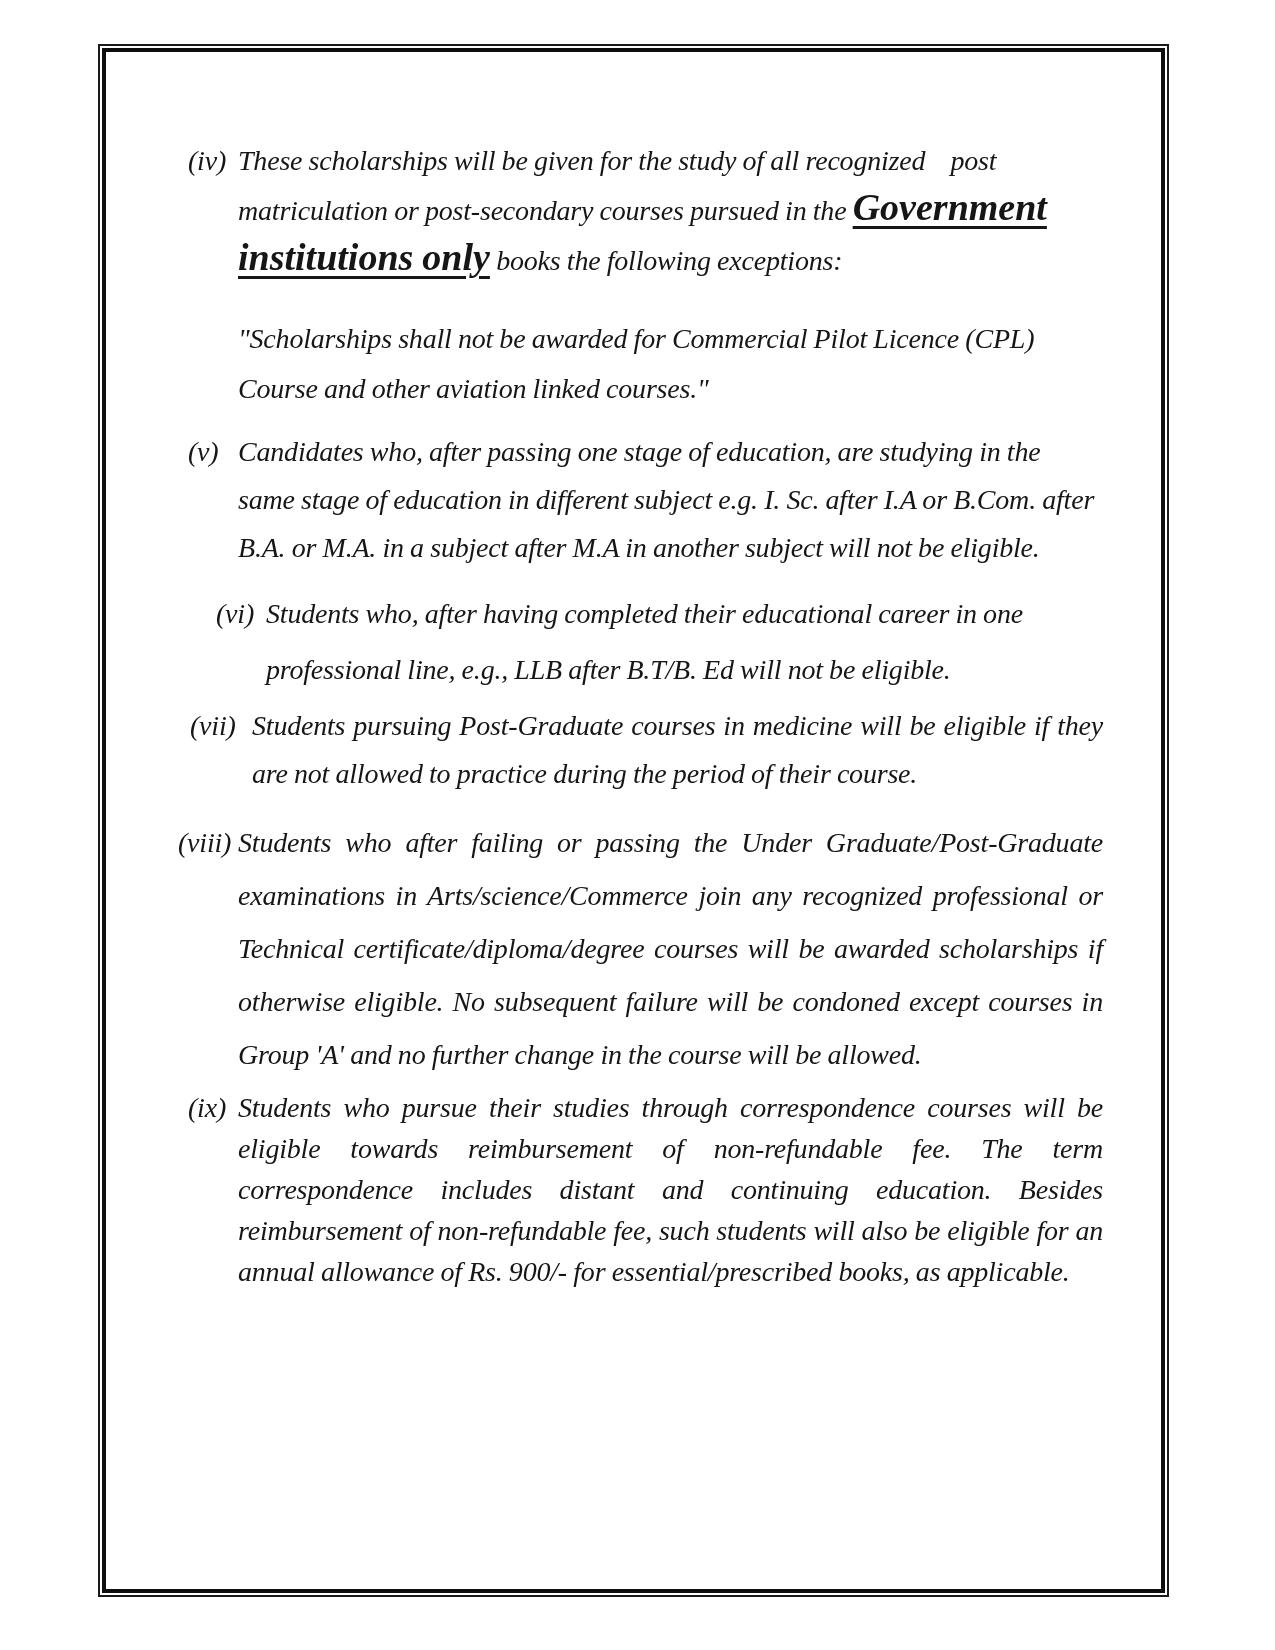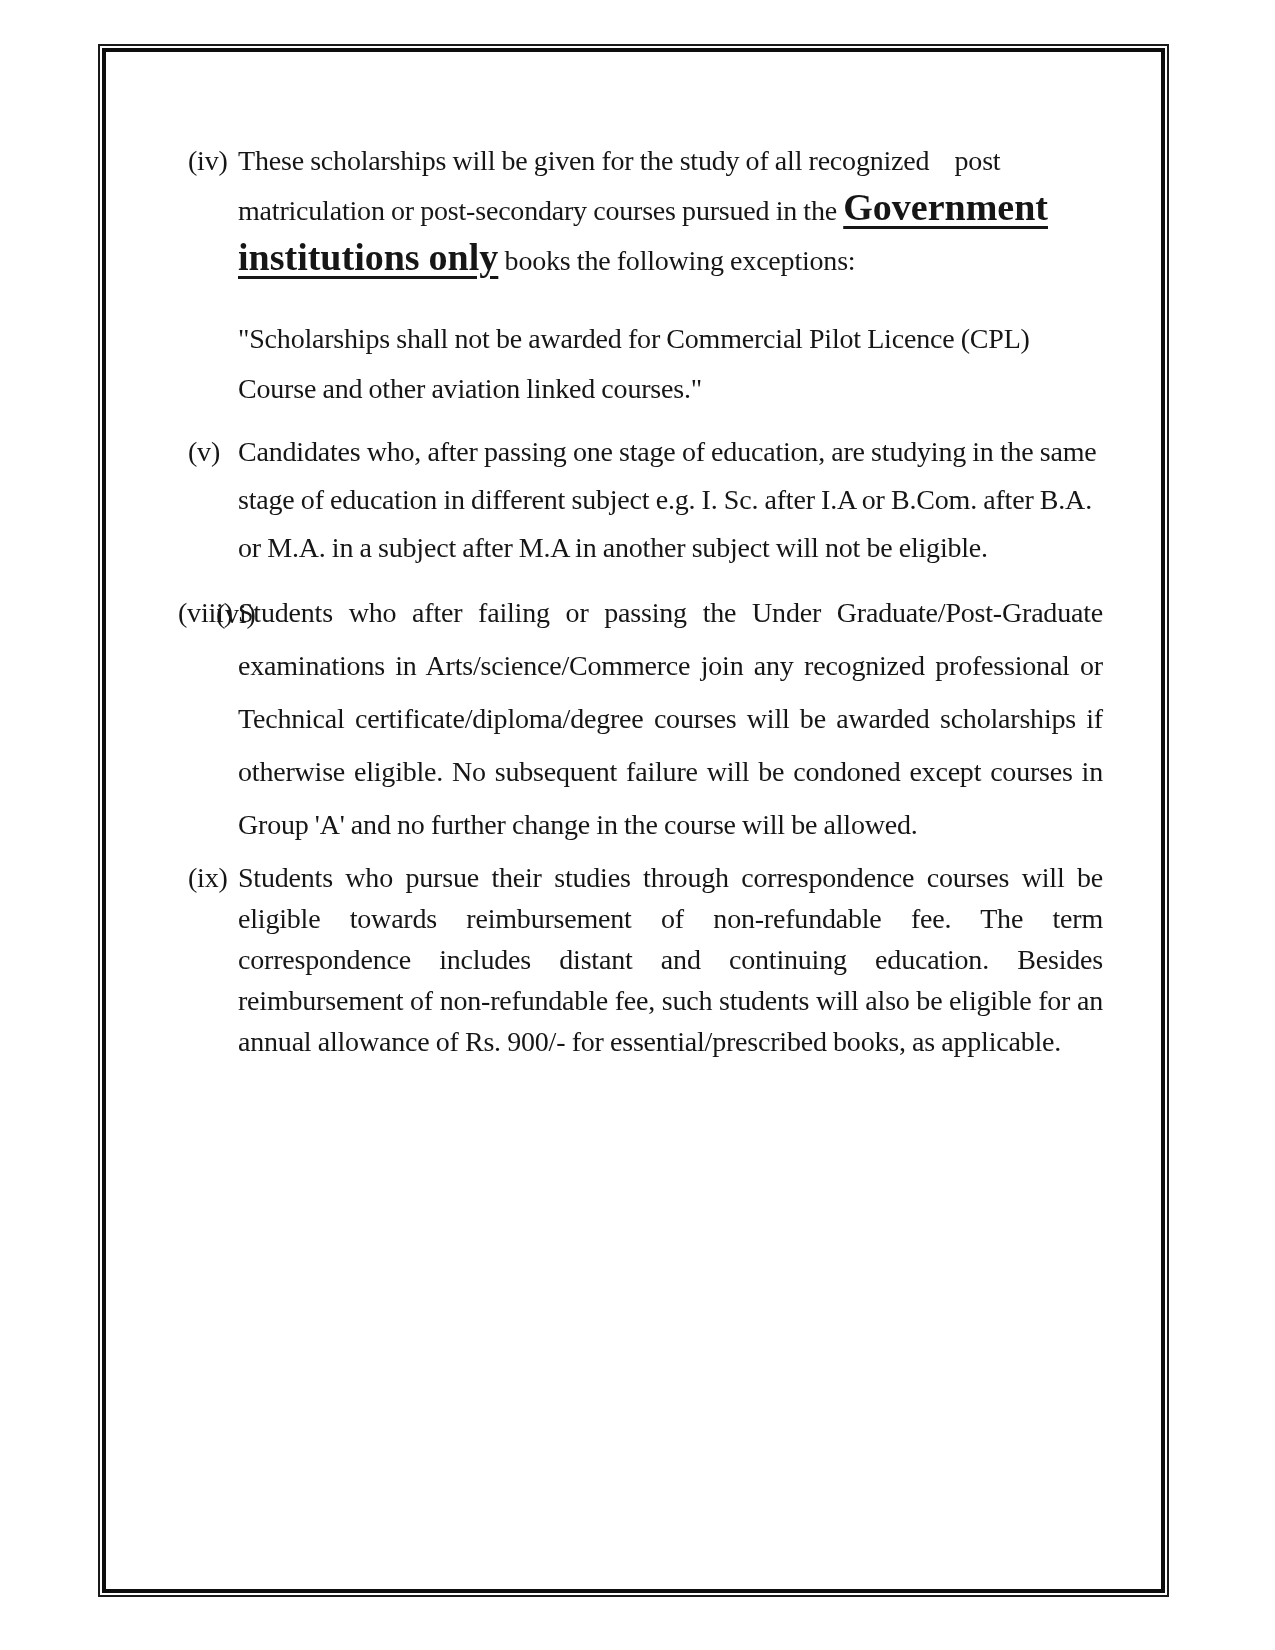--- a/index.html
+++ b/index.html
@@ -31,6 +31,7 @@
     height: 100%;
     border: 4px solid #0e0e0e;
     box-sizing: border-box;
+    font-style: italic;
   }
   .content {
     padding: 86px 58px 0 82px;

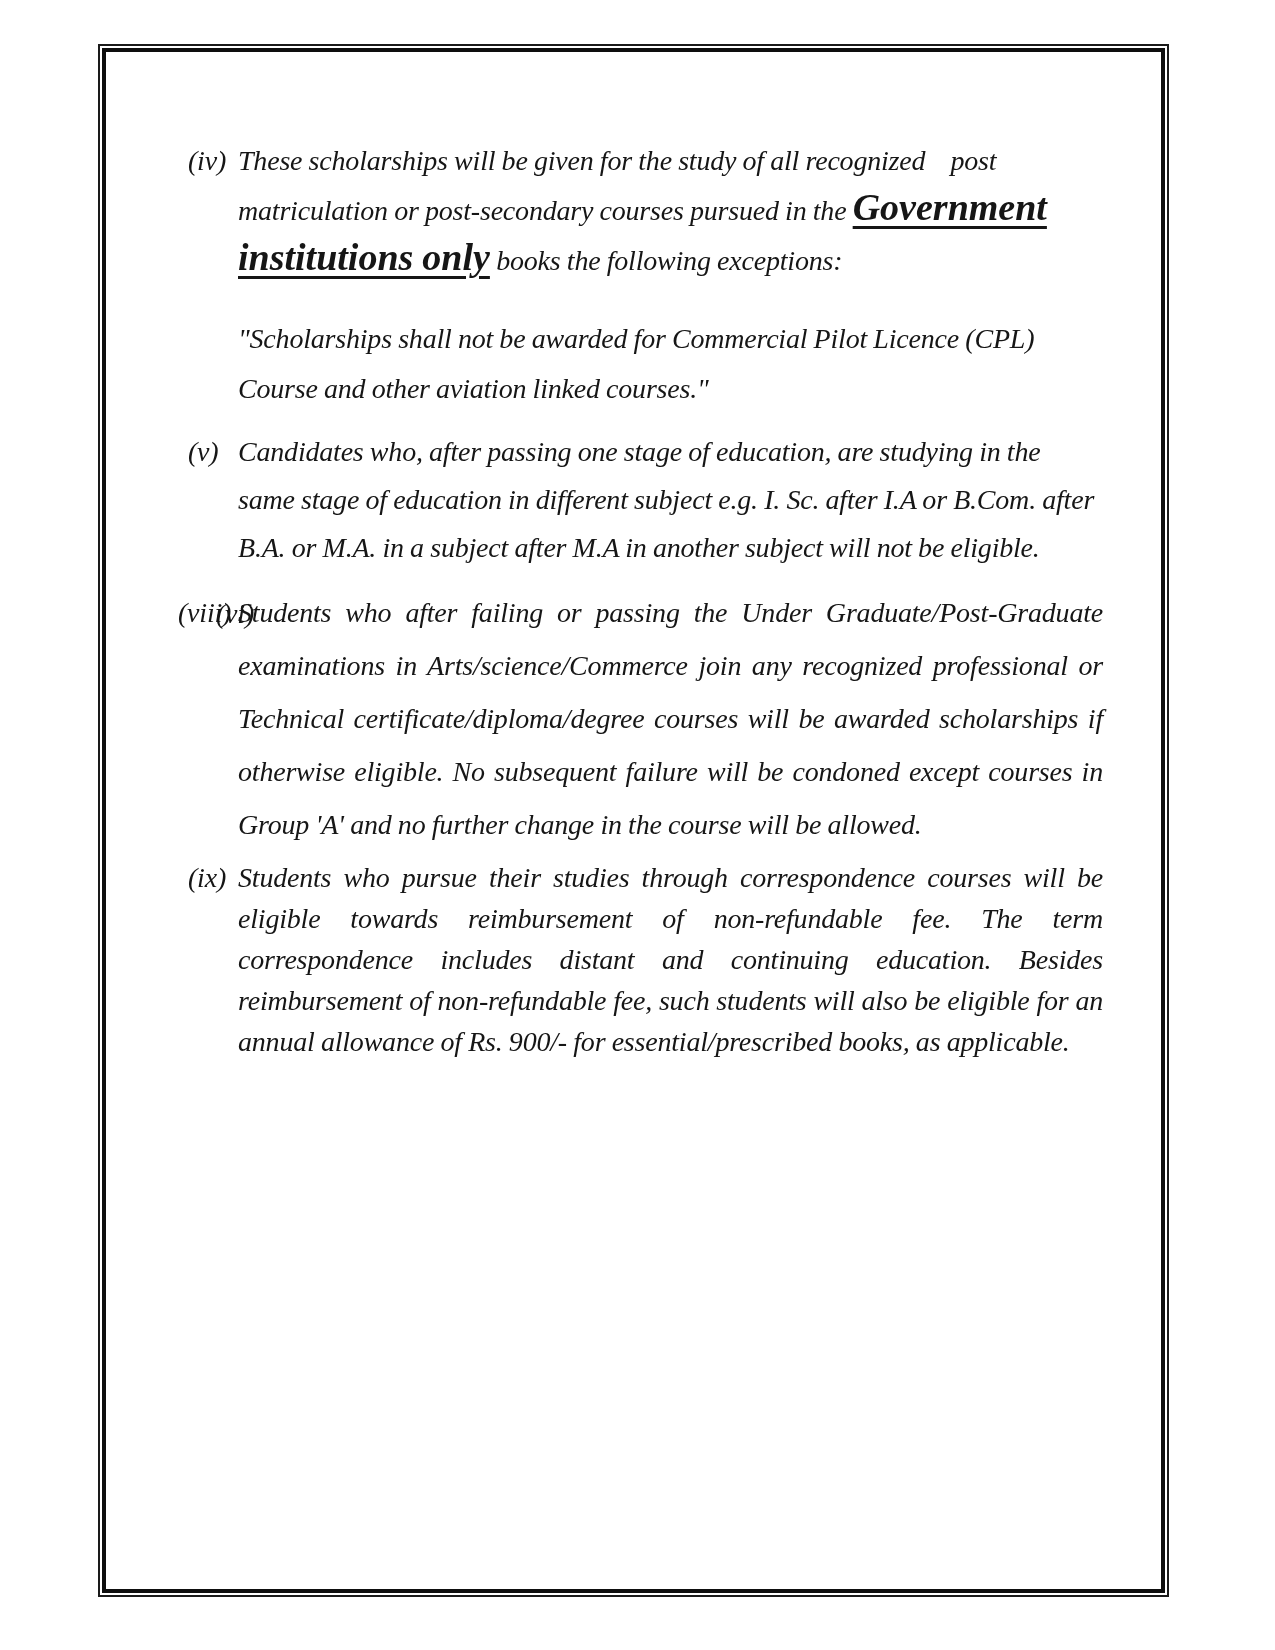--- a/index.html
+++ b/index.html
@@ -90,7 +90,7 @@
       </div>
 
       <div class="para p-vi">
-        <span class="marker">(vi)</span>
+        <span class="marker">(vi)</span><span>Students who, after having completed their educational career in one professional line, e.g., LLB after B.T/B. Ed will not be eligible.</span>
       </div>
 
 

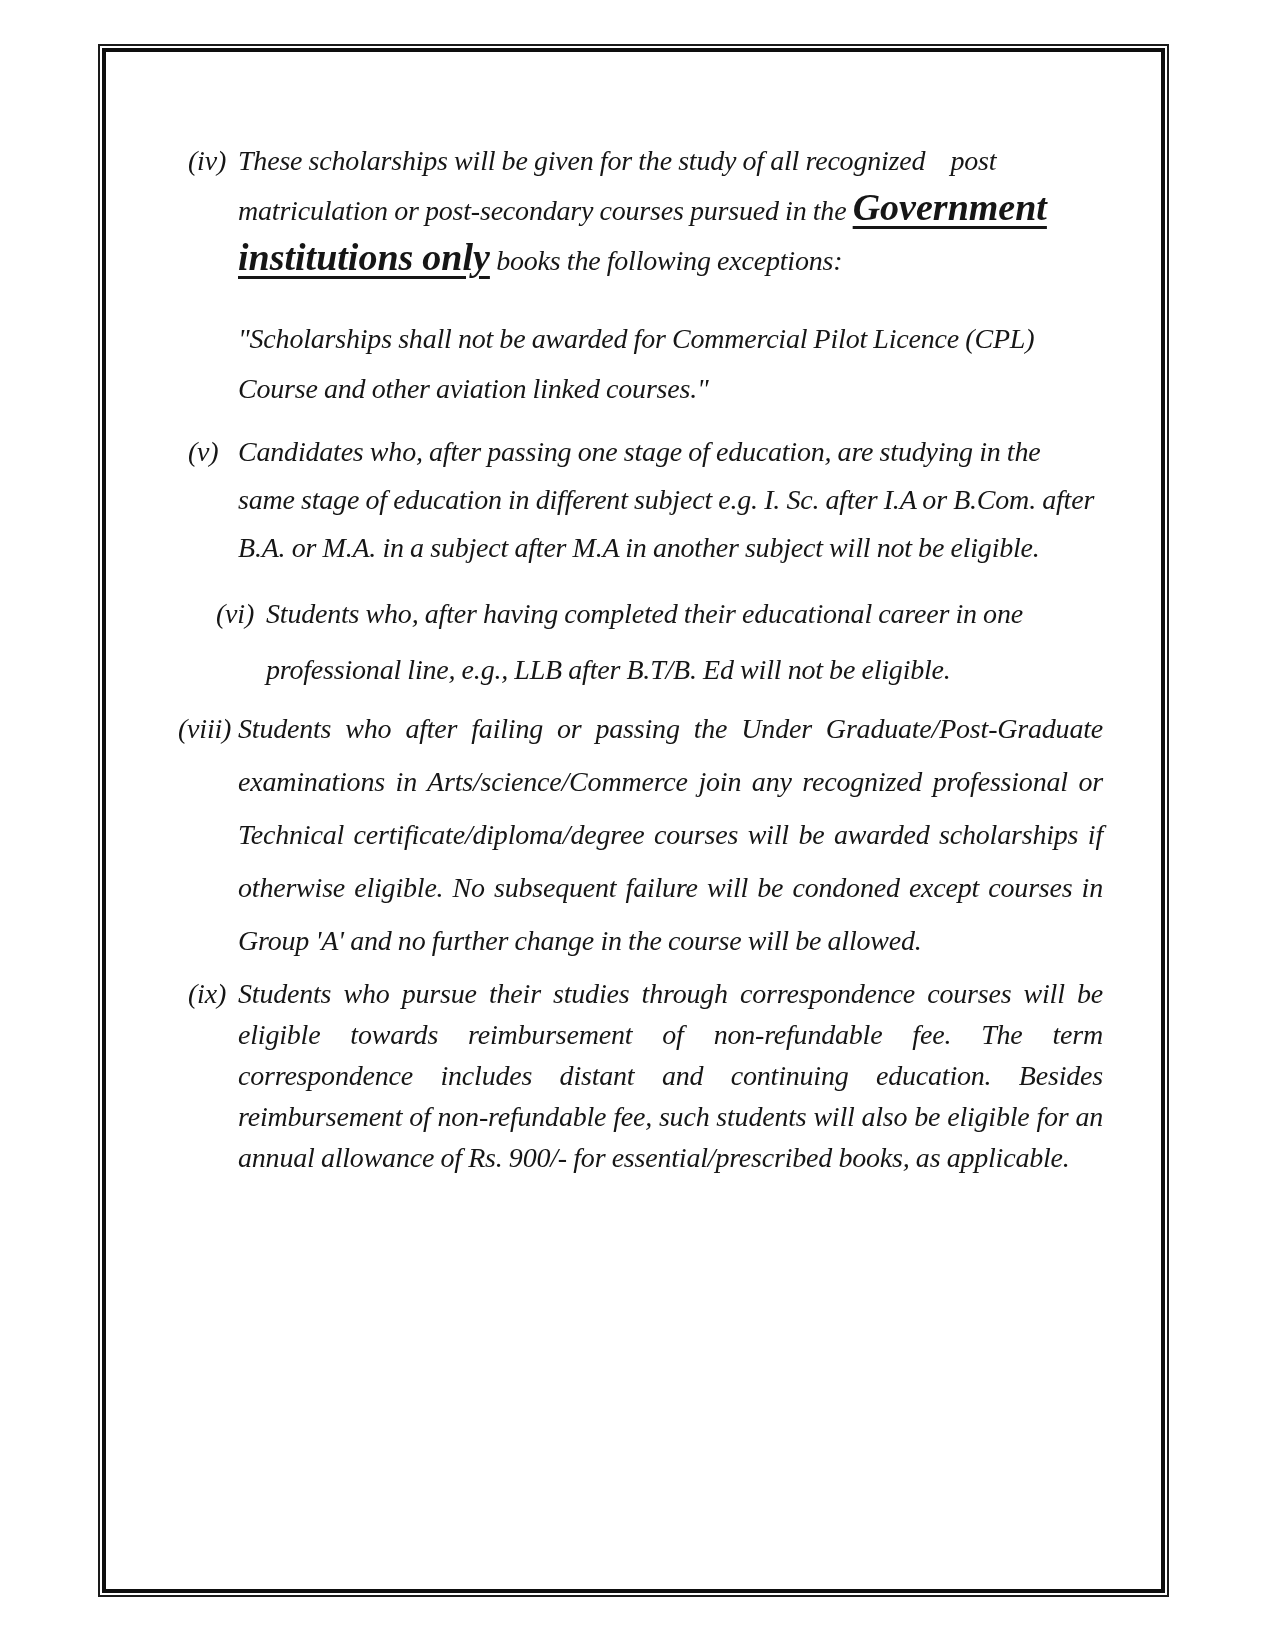--- a/index.html
+++ b/index.html
@@ -93,6 +93,9 @@
         <span class="marker">(vi)</span><span>Students who, after having completed their educational career in one professional line, e.g., LLB after B.T/B. Ed will not be eligible.</span>
       </div>
 
+      <div class="para p-vii">
+        <span class="marker">(vii)</span><span>Students pursuing Post-Graduate courses in medicine will be eligible if they are not allowed to practice during the period of their course.</span>
+      </div>
 
       <div class="para p-viii">
         <span class="marker">(viii)</span><span>Students who after failing or passing the Under Graduate/Post-Graduate examinations in Arts/science/Commerce join any recognized professional or Technical certificate/diploma/degree courses will be awarded scholarships if otherwise eligible. No subsequent failure will be condoned except courses in Group 'A' and no further change in the course will be allowed.</span>

